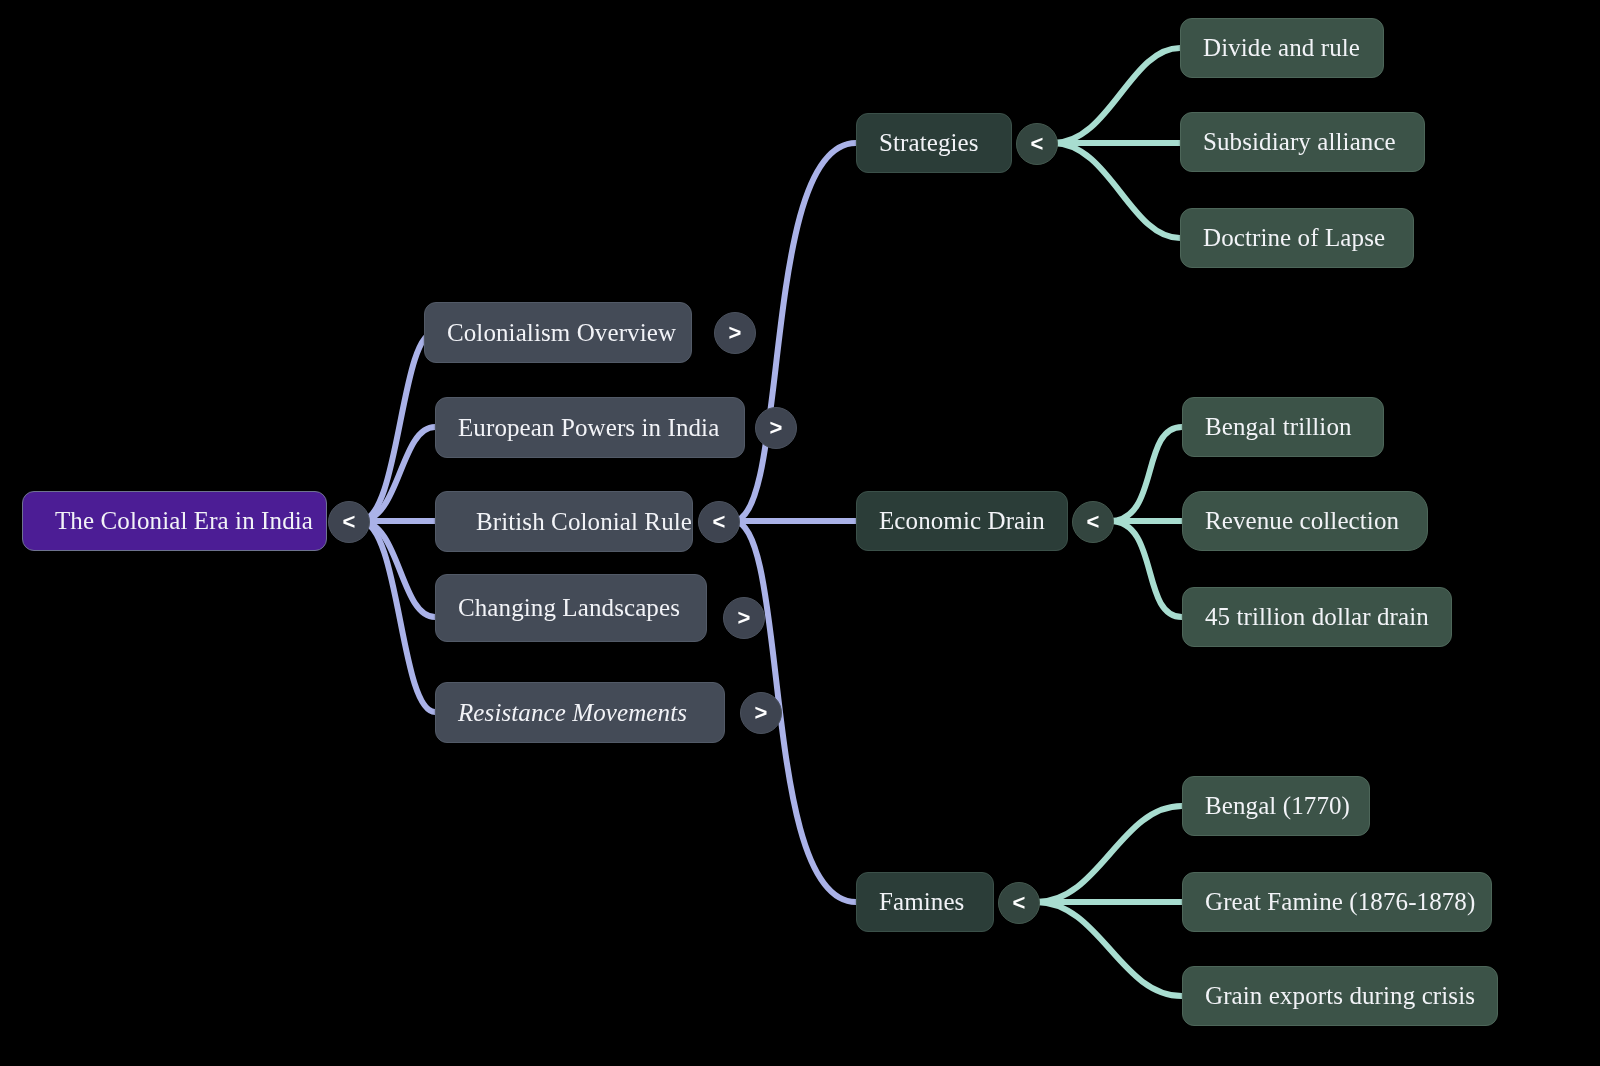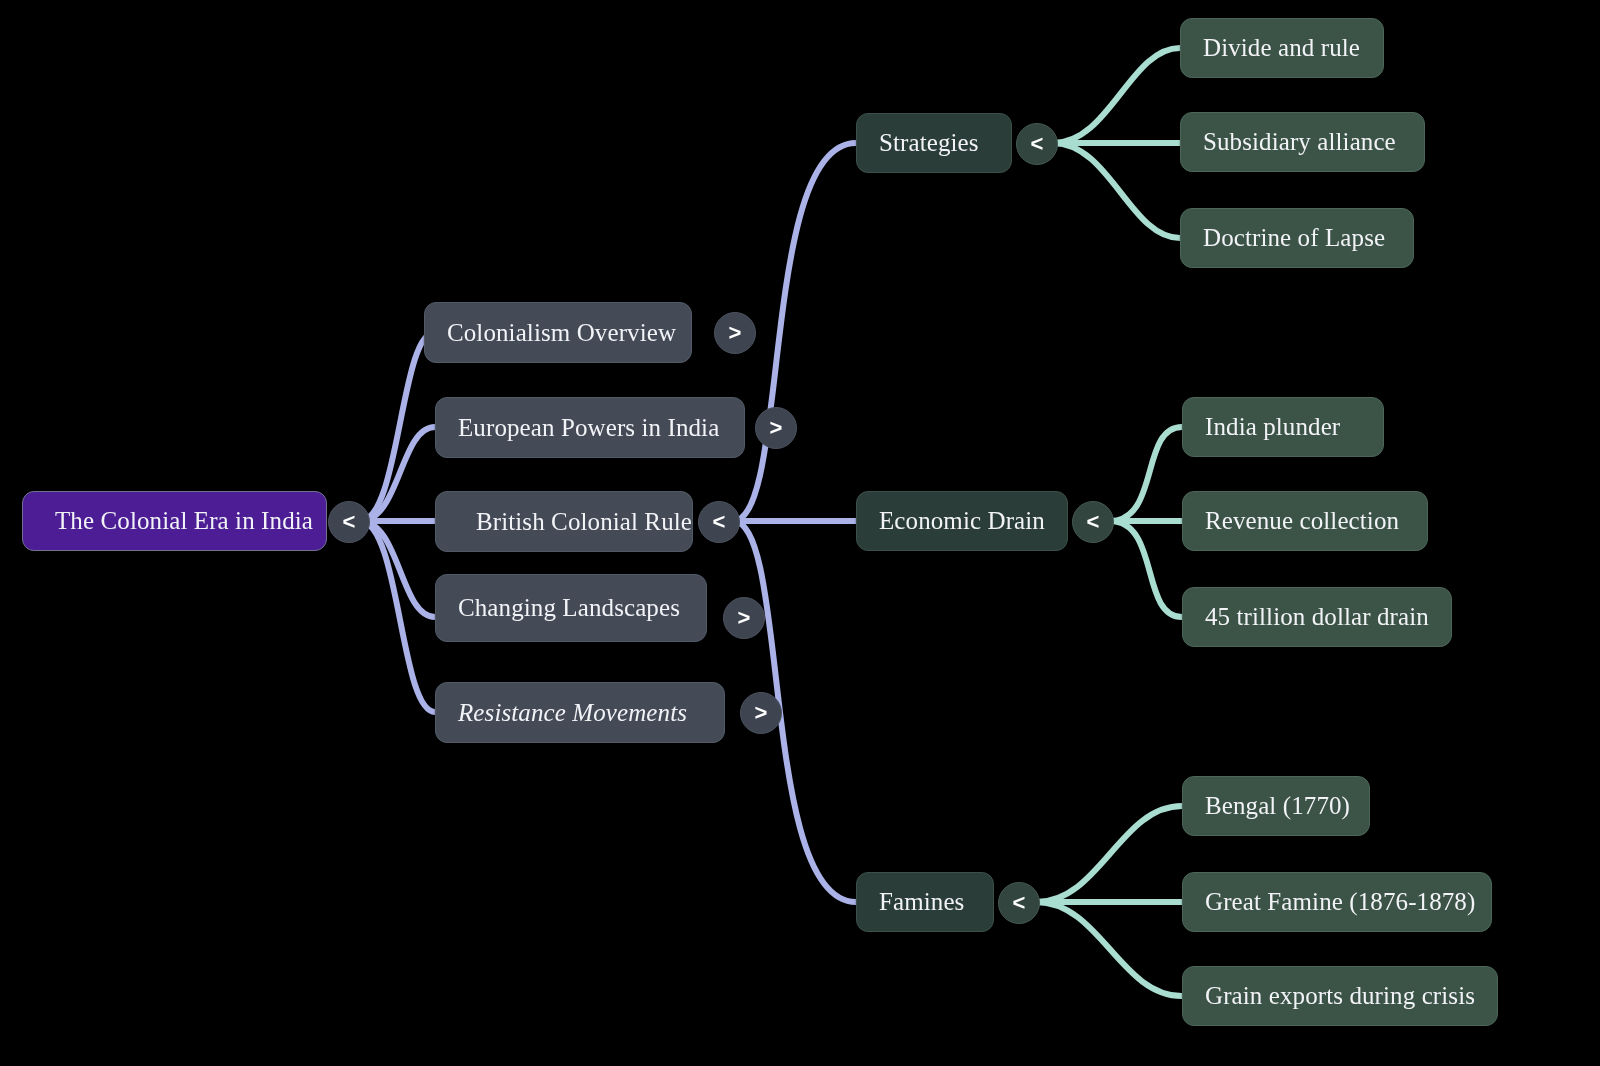--- a/index.html
+++ b/index.html
@@ -184,7 +184,7 @@
   </div>
 
   <div class="node node-leaf" style="left:1182px; top:397px; width:202px; height:60px;">
-    <span class="label">India plunder</span>
+    <span class="label">Bengal trillion</span>
   </div>
   <div class="node node-leaf" style="left:1182px; top:491px; width:246px; height:60px;">
     <span class="label">Revenue collection</span>

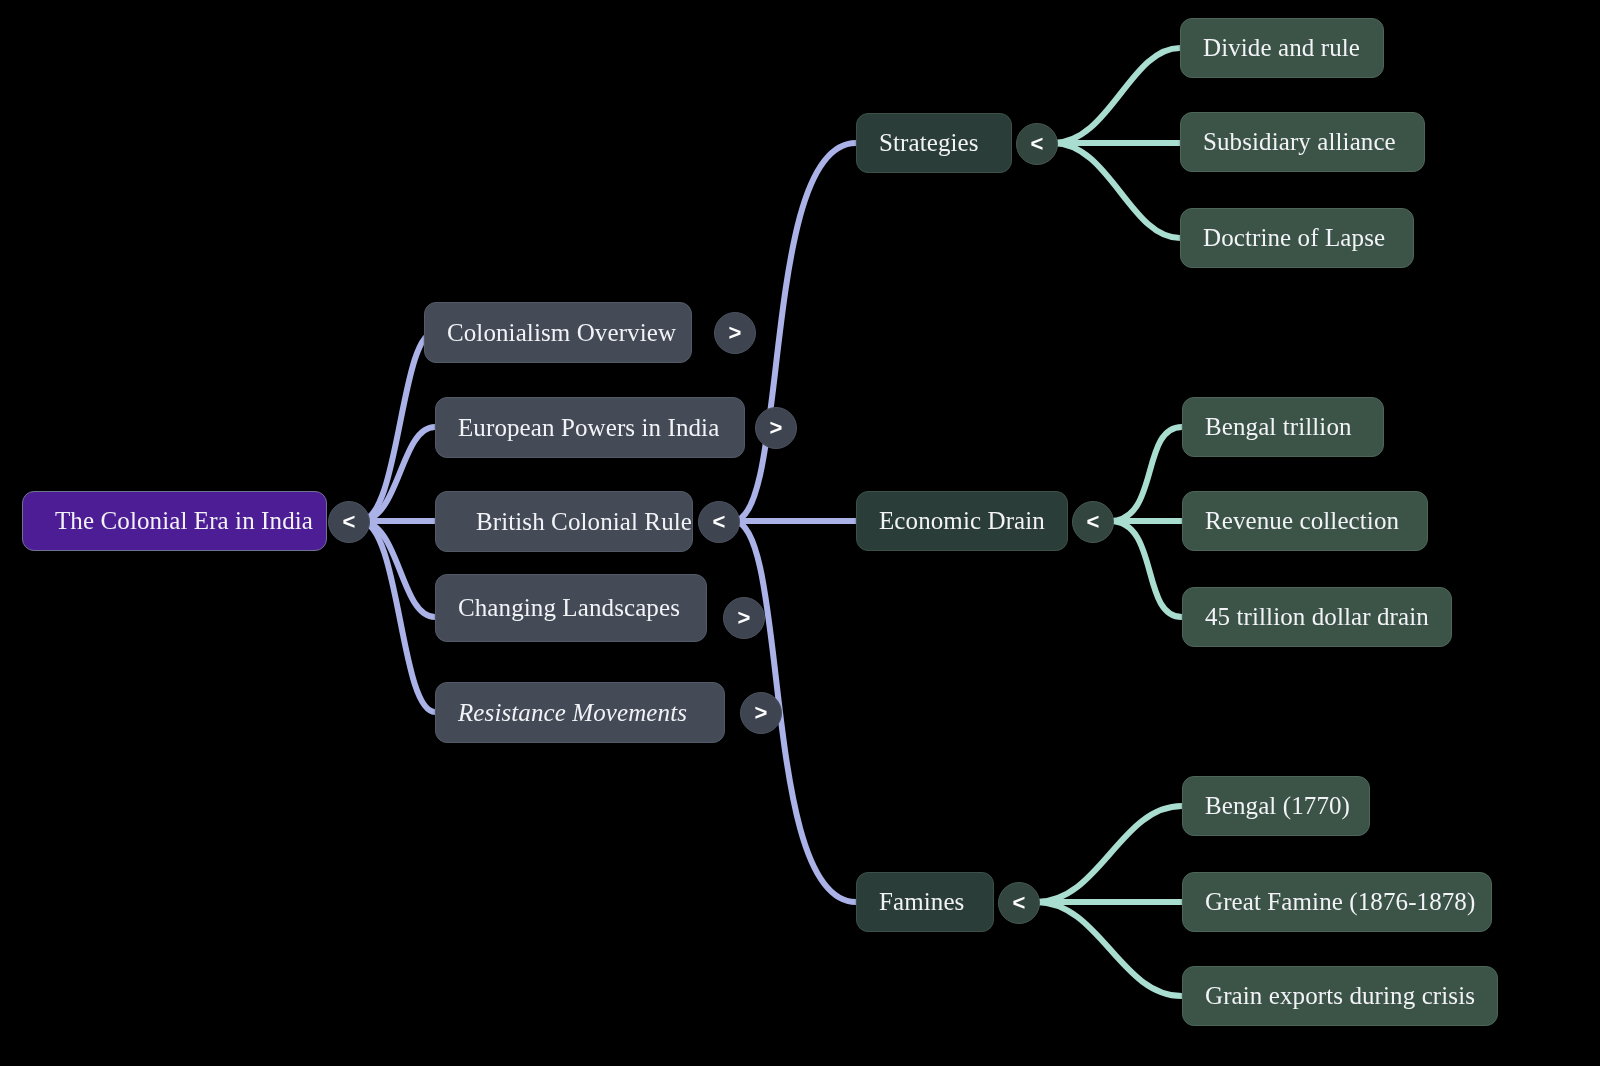--- a/index.html
+++ b/index.html
@@ -186,7 +186,7 @@
   <div class="node node-leaf" style="left:1182px; top:397px; width:202px; height:60px;">
     <span class="label">Bengal trillion</span>
   </div>
-  <div class="node node-leaf" style="left:1182px; top:491px; width:246px; height:60px;">
+  <div class="node node-leaf" style="left:1182px; top:491px; width:246px; height:60px;border-radius:20px;">
     <span class="label">Revenue collection</span>
   </div>
   <div class="node node-leaf" style="left:1182px; top:587px; width:270px; height:60px;">

